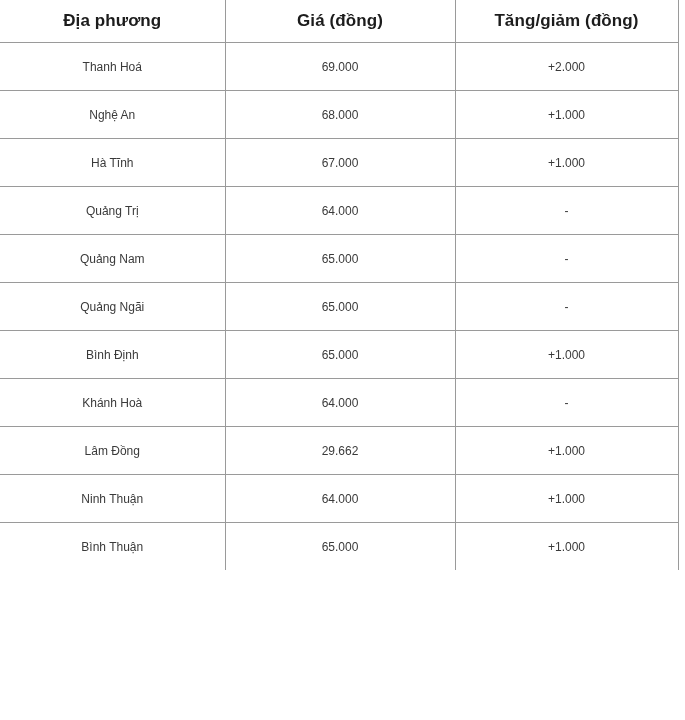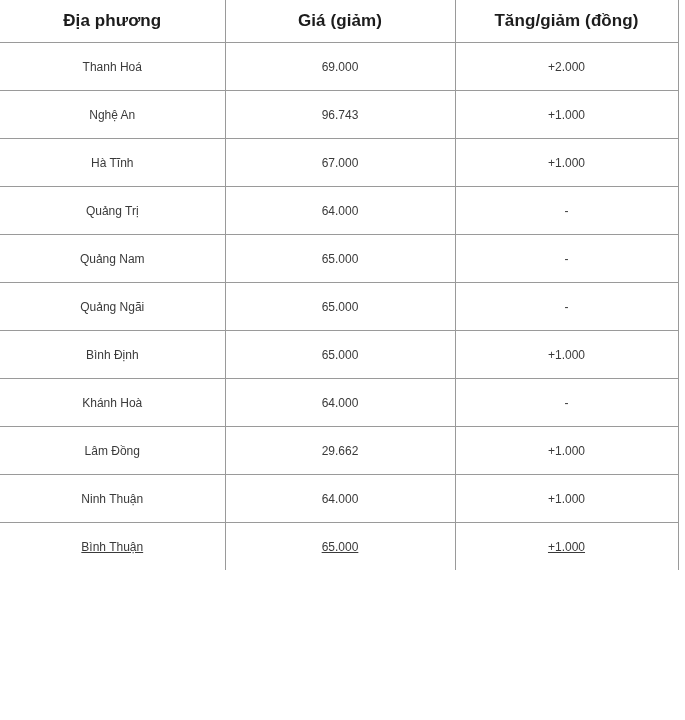--- a/index.html
+++ b/index.html
@@ -76,7 +76,7 @@
   <thead>
     <tr>
       <th>Địa phương</th>
-      <th>Giá (giảm)</th>
+      <th>Giá (đồng)</th>
       <th>Tăng/giảm (đồng)</th>
     </tr>
   </thead>

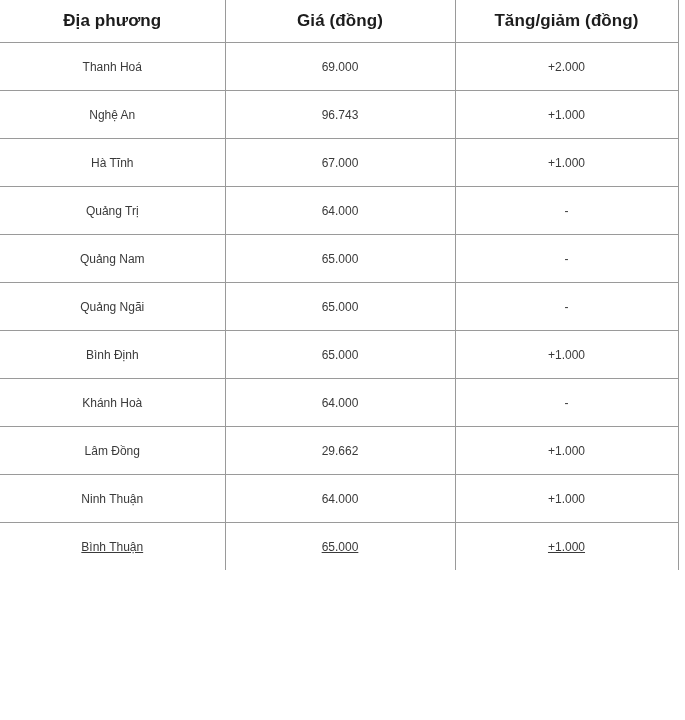--- a/index.html
+++ b/index.html
@@ -88,7 +88,7 @@
       </tr>
       <tr>
         <td>Nghệ An</td>
-        <td>96.743</td>
+        <td>68.000</td>
         <td>+1.000</td>
       </tr>
       <tr>

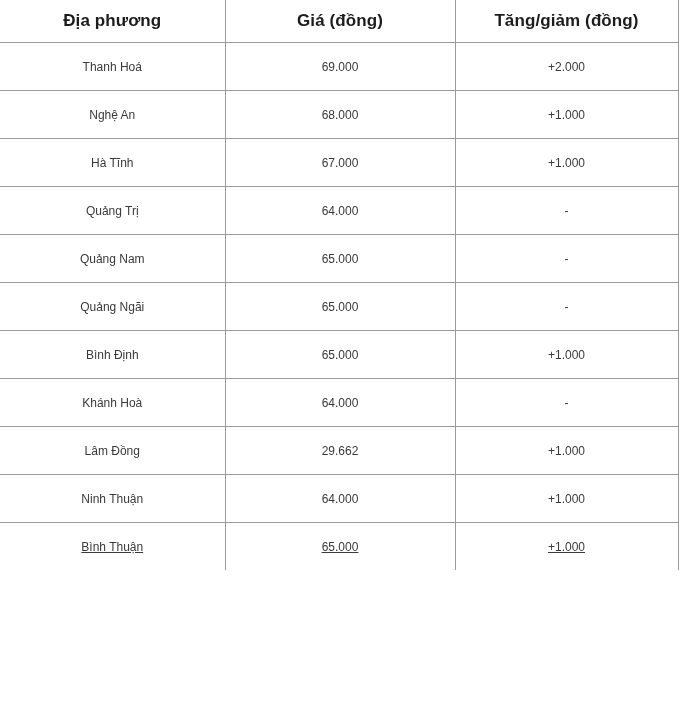--- a/index.html
+++ b/index.html
@@ -61,7 +61,6 @@
 
   .price-table tbody tr:last-child td {
     border-bottom: 0;
-    text-decoration: underline;
   }
 </style>
 </head>

